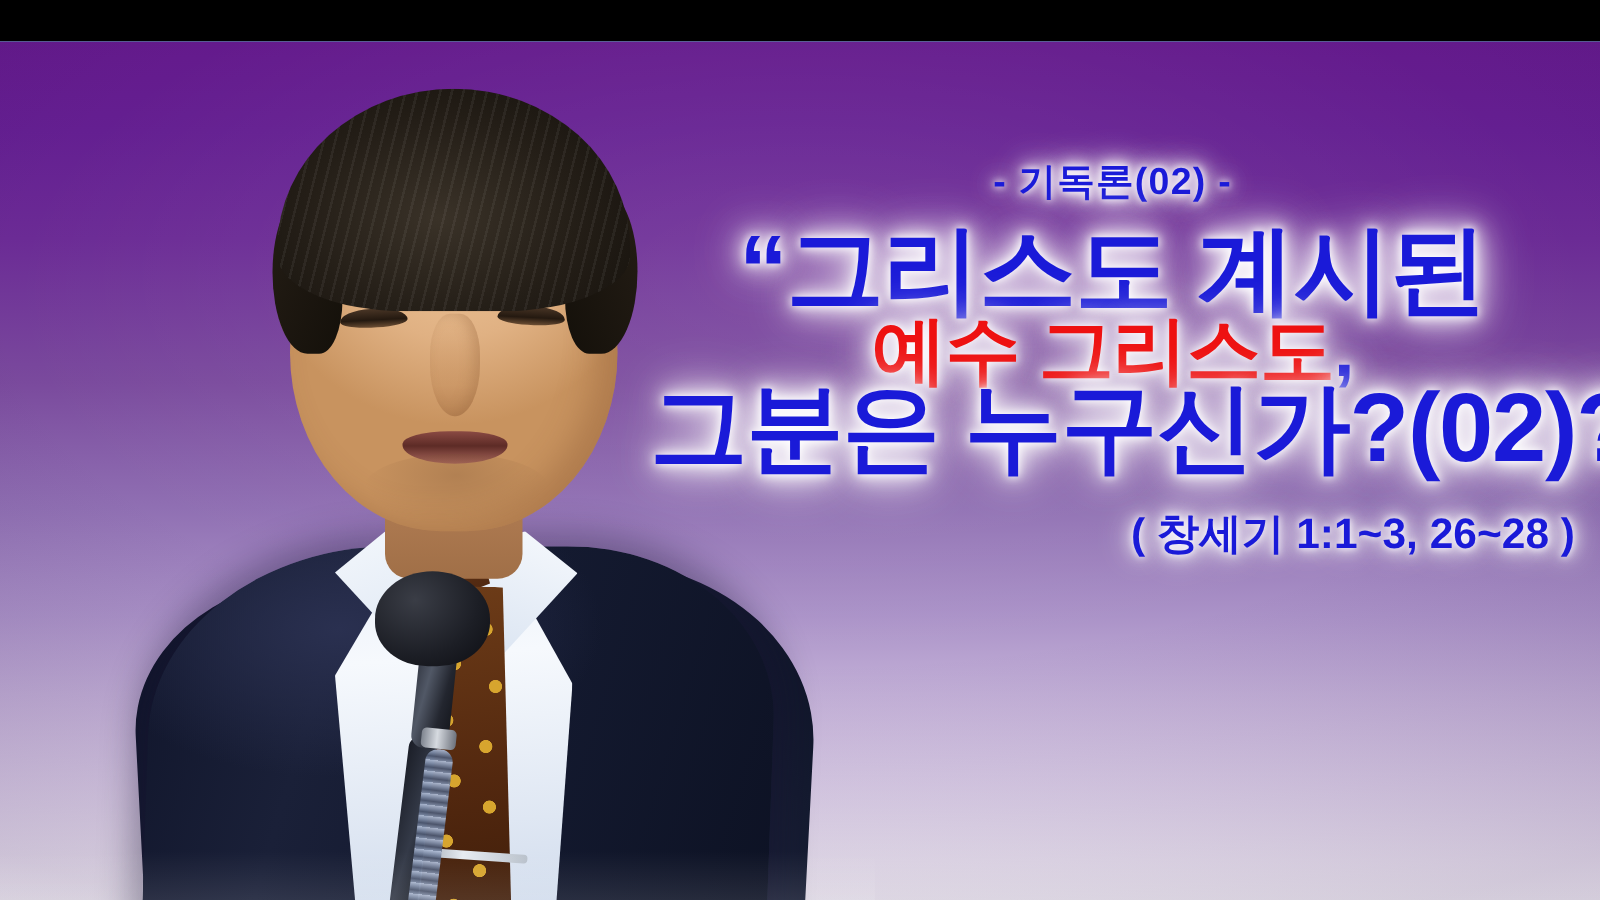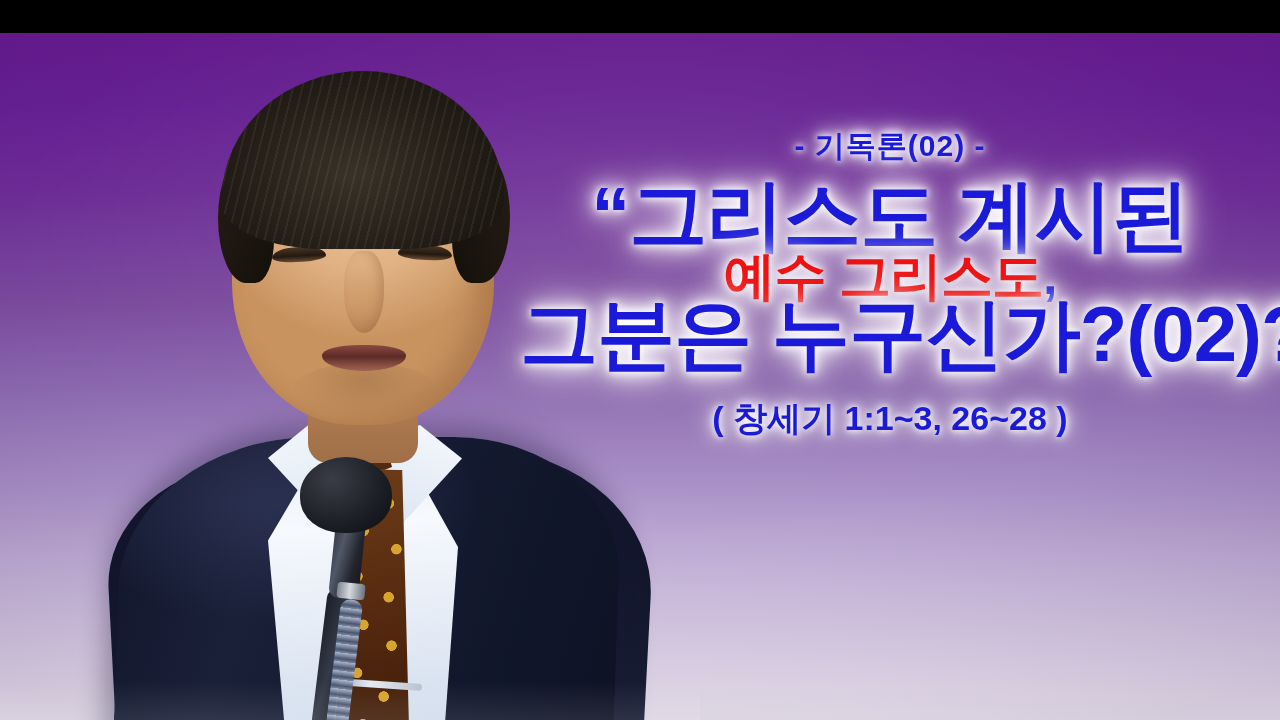--- a/index.html
+++ b/index.html
@@ -350,7 +350,7 @@
       0 0 32px #ffffff, 0 0 44px rgba(255,255,255,0.9);
   }
   .tline-2 {
-    font-size: 52px;
+    font-size: 60px;
     color: #ee1111;
     margin-top: -6px;
     text-shadow:

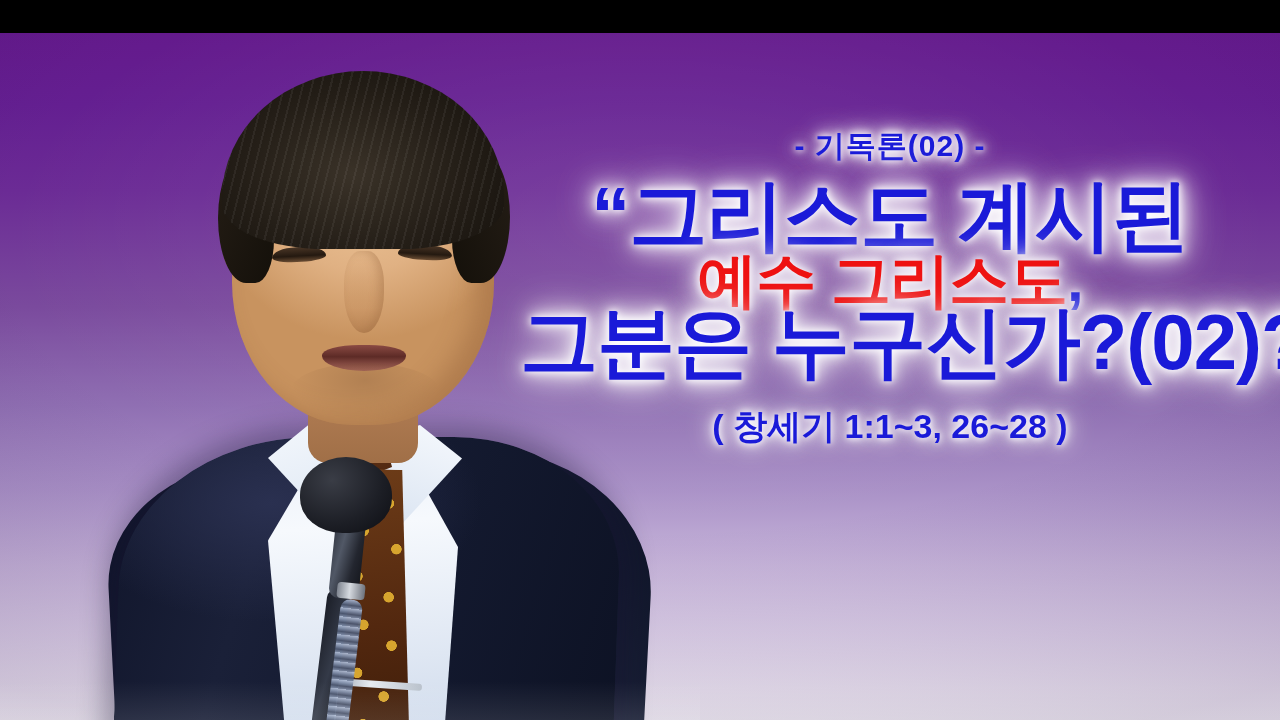--- a/index.html
+++ b/index.html
@@ -375,6 +375,7 @@
     text-shadow:
       0 0 6px #fff, 0 0 12px #fff, 0 0 20px #fff,
       0 0 28px rgba(255,255,255,0.9);
+    text-align: right;
   }
 </style>
 </head>

